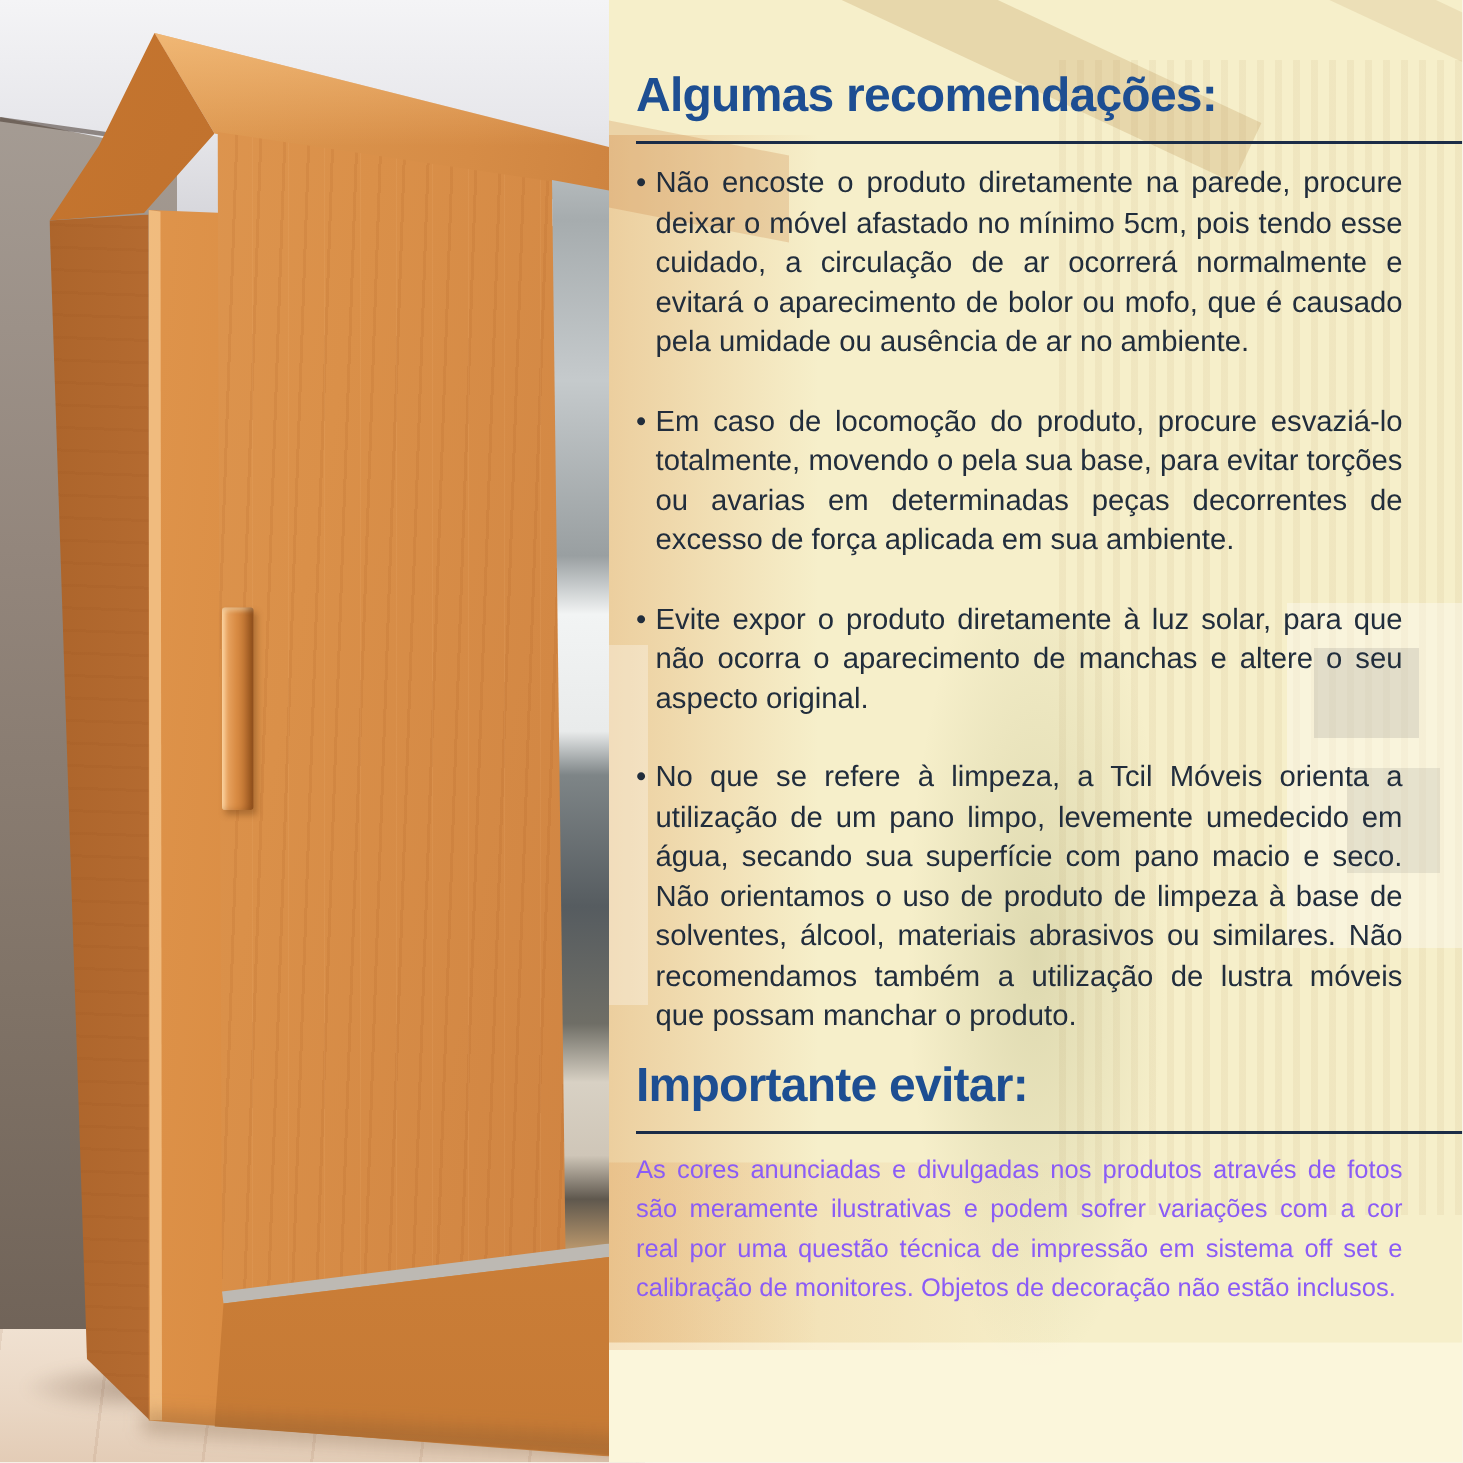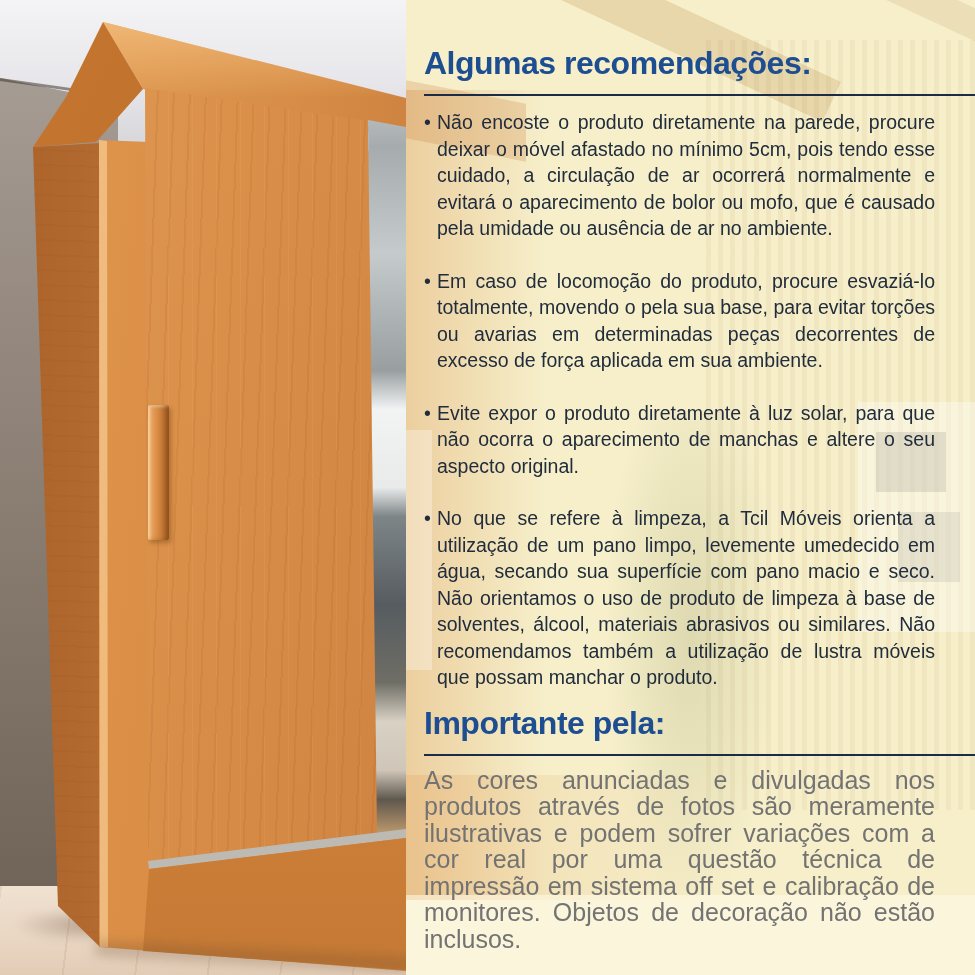--- a/index.html
+++ b/index.html
@@ -171,7 +171,7 @@
         </li>
       </ul>
 
-      <h1 class="p-title imp-title">Importante pela:</h1>
+      <h1 class="p-title imp-title">Importante evitar:</h1>
       <div class="p-rule"></div>
 
       <p class="p-para">As cores anunciadas e divulgadas nos produtos através de fotos são meramente ilustrativas e podem sofrer variações com a cor real por uma questão técnica de impressão em sistema off set e calibração de monitores. Objetos de decoração não estão inclusos.</p>

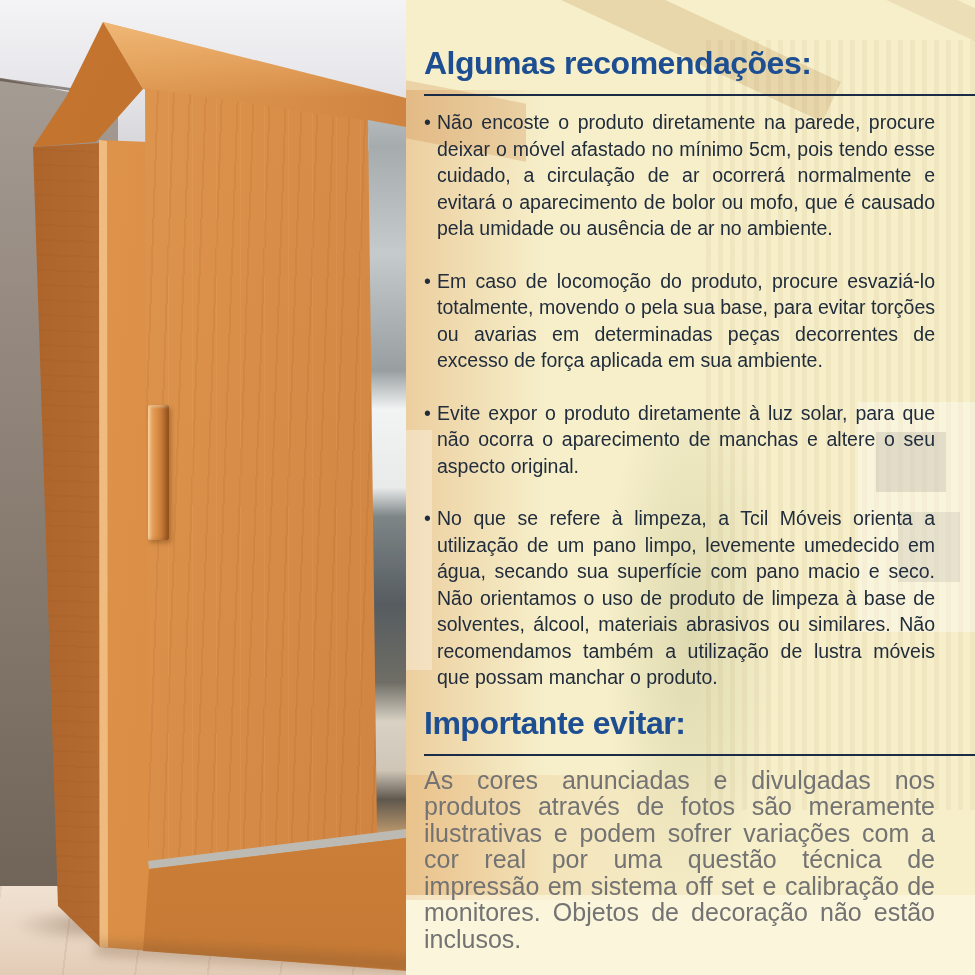--- a/index.html
+++ b/index.html
@@ -107,7 +107,7 @@
   .bullet{position:absolute;left:0;top:0;}
   .imp-title{margin-top:13px;}
   .p-para{display:block;margin:11px 0 0 0;padding:0 20px 0 0;width:531px;
-    font-size:25px;line-height:26.5px;color:#737373;text-align:justify;}
+    font-size:17px;line-height:26.5px;color:#8b5cf6;text-align:justify;}
 </style>
 </head>
 <body>

